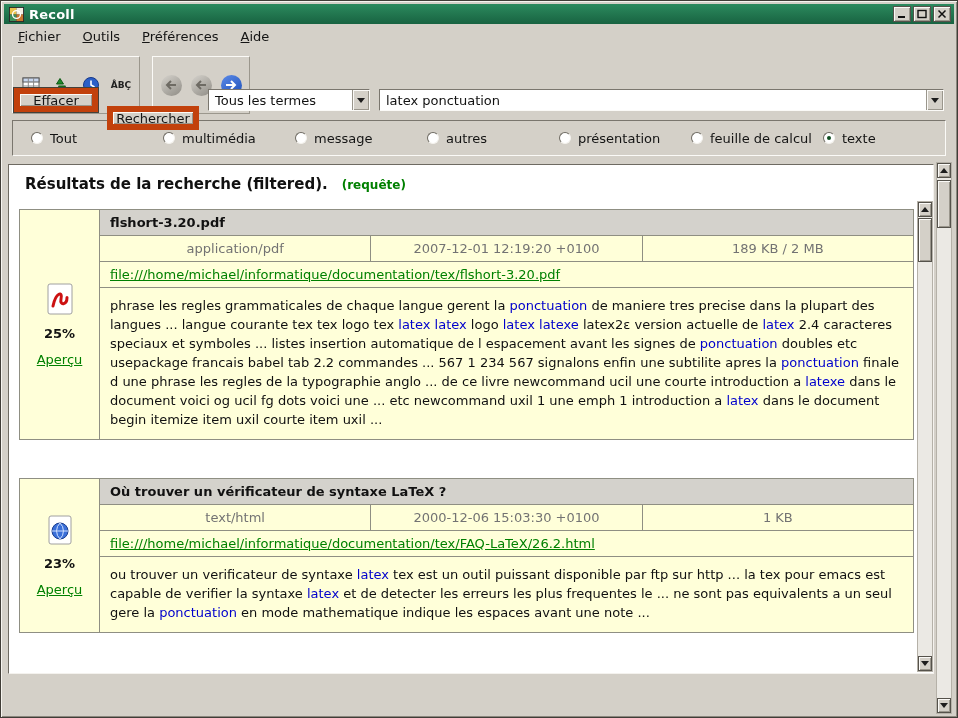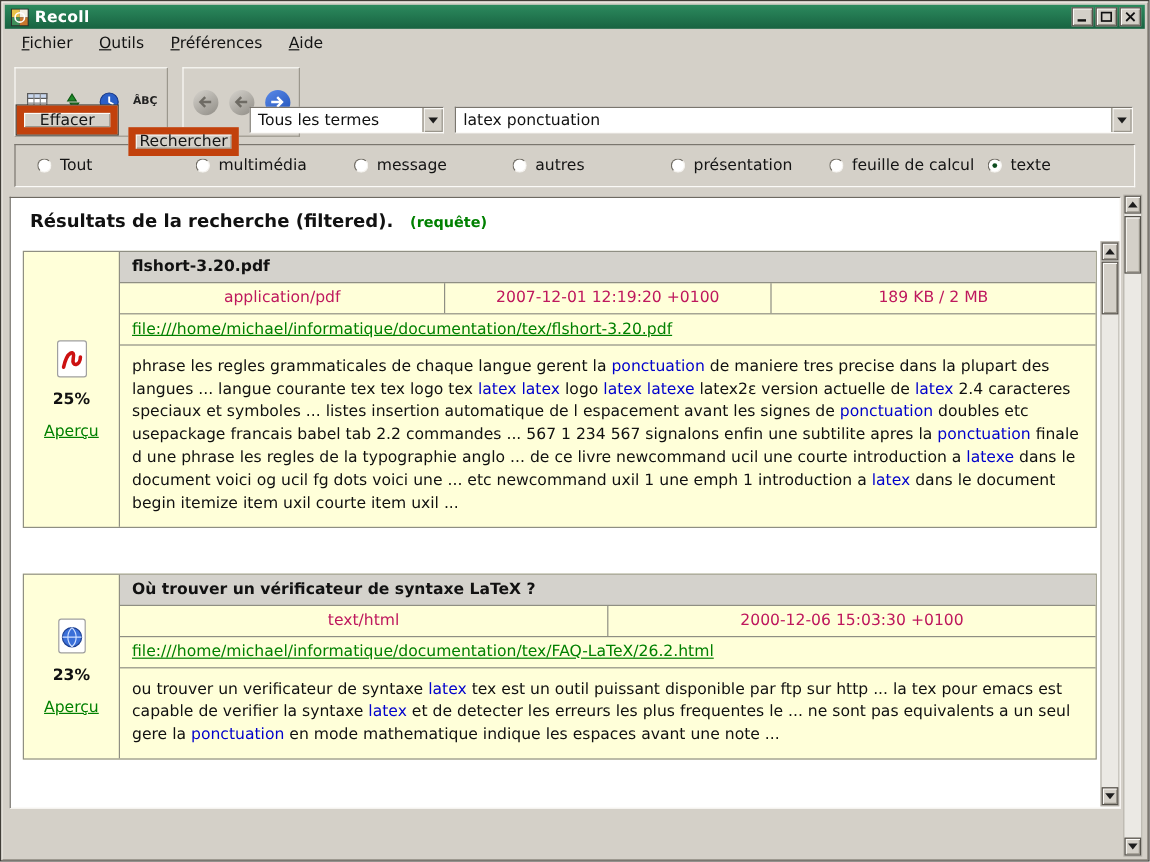--- a/index.html
+++ b/index.html
@@ -69,7 +69,7 @@
   .entry-main { flex:1; display:flex; flex-direction:column; min-width:0; }
   .entry-title { background:#d4d2cc; font-weight:bold; font-size:13px; color:#111; padding:5px 10px; border-bottom:1px solid #8f8f83; }
   .entry-meta { display:flex; border-bottom:1px solid #8f8f83; }
-  .meta-cell { flex:1; text-align:center; font-size:13px; color:#be185d; padding:5px 6px; border-right:1px solid #8f8f83; }
+  .meta-cell { flex:1; text-align:center; font-size:13px; color:#737373; padding:5px 6px; border-right:1px solid #8f8f83; }
   .meta-cell:last-child { border-right:none; }
   .entry-url { padding:5px 10px; border-bottom:1px solid #8f8f83; font-size:13px; }
   .entry-url a { color:#008000; text-decoration:underline; cursor:pointer; }

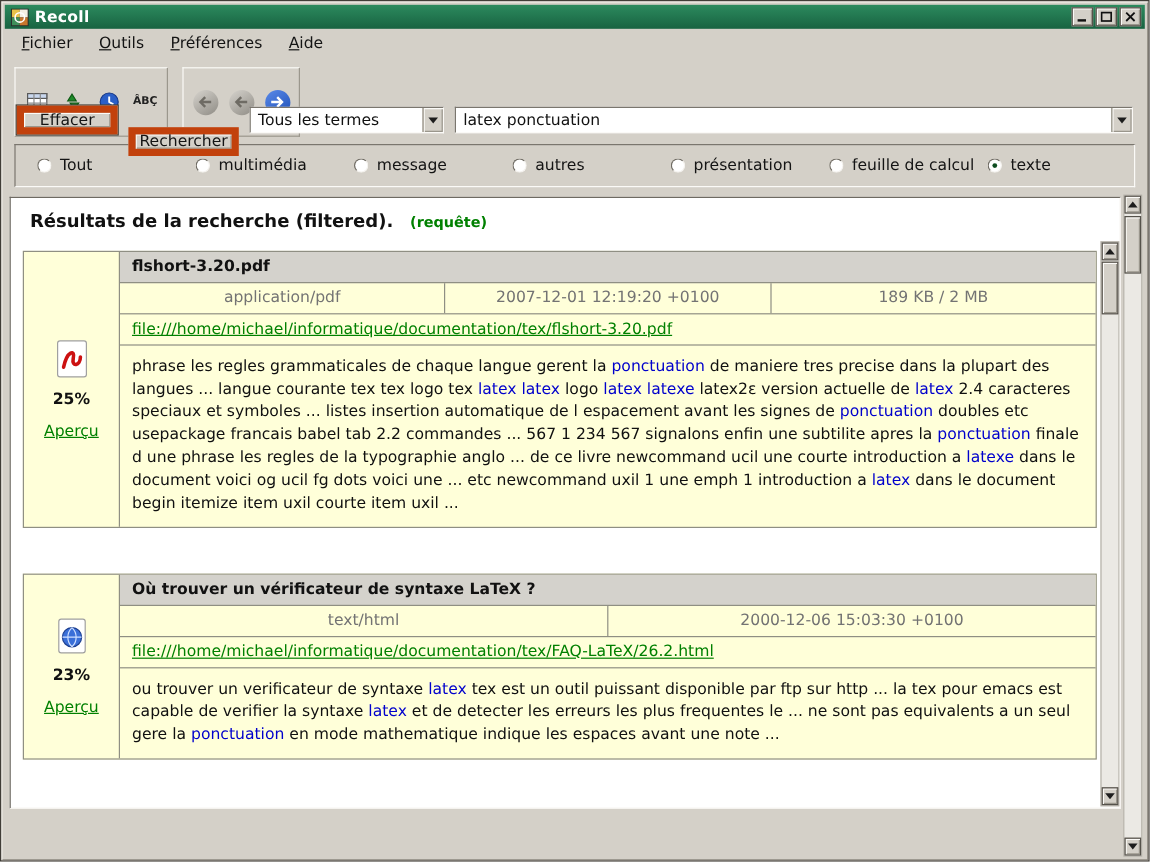--- a/index.html
+++ b/index.html
@@ -272,6 +272,7 @@
             <div class="entry-meta">
               <div class="meta-cell">text/html</div>
               <div class="meta-cell">2000-12-06 15:03:30 +0100</div>
+              <div class="meta-cell">1 KB</div>
             </div>
             <div class="entry-url">
               <a>file:///home/michael/informatique/documentation/tex/FAQ-LaTeX/26.2.html</a>

